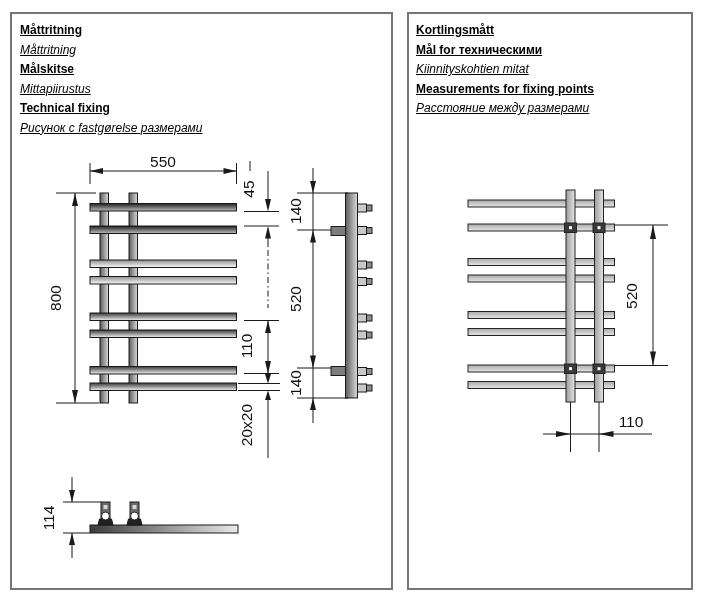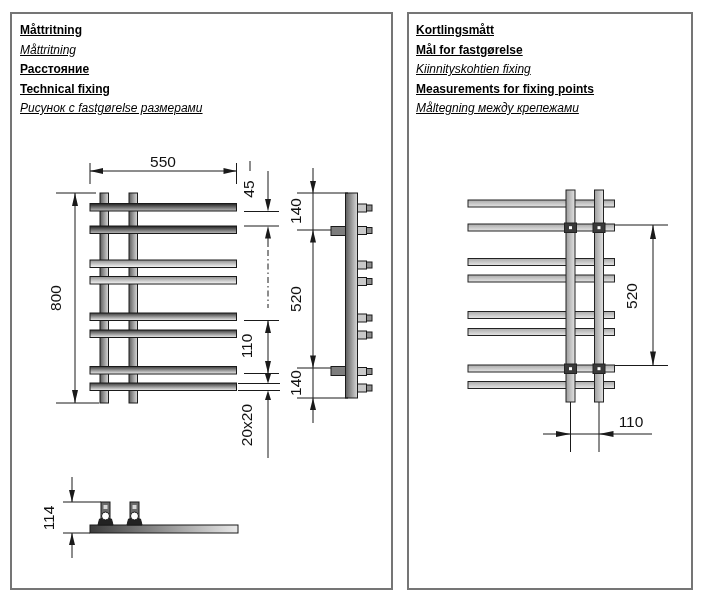--- a/index.html
+++ b/index.html
@@ -34,7 +34,7 @@
   <div id="panel-right" class="panel">
     <div class="headings">
       <div class="h-bold">Kortlingsmått</div>
-      <div class="h-bold">Mål for fastgørelse</div>
+      <div class="h-bold">Mål for техническими</div>
       <div class="h-italic">Kiinnityskohtien fixing</div>
       <div class="h-bold">Measurements for fixing points</div>
       <div class="h-italic">Måltegning между крепежами</div>

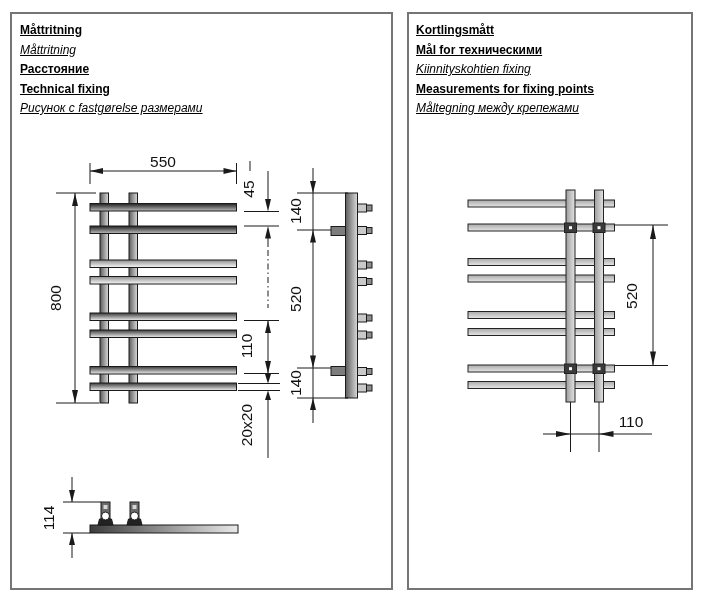--- a/index.html
+++ b/index.html
@@ -25,7 +25,7 @@
     <div class="headings">
       <div class="h-bold">Måttritning</div>
       <div class="h-italic">Måttritning</div>
-      <div class="h-bold">Расстояние</div>
+      <div class="h-bold">Målskitse</div>
       <div class="h-bold">Technical fixing</div>
       <div class="h-italic">Рисунок с fastgørelse размерами</div>
     </div>

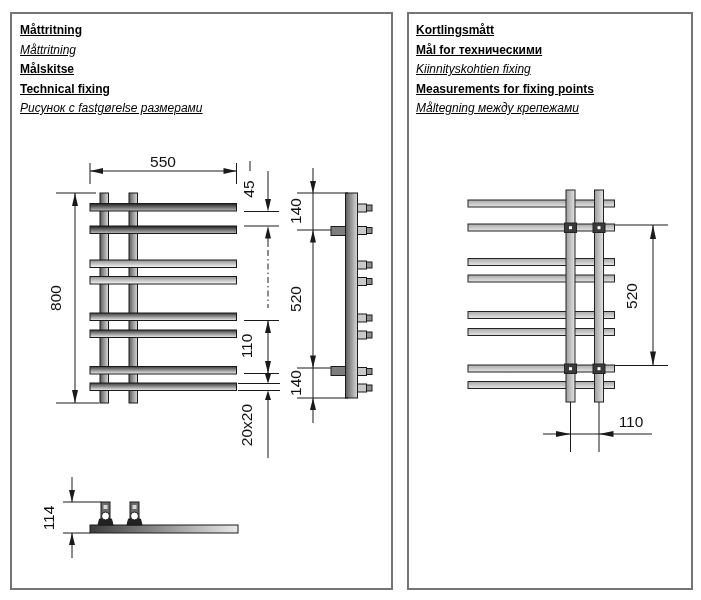--- a/index.html
+++ b/index.html
@@ -35,7 +35,7 @@
     <div class="headings">
       <div class="h-bold">Kortlingsmått</div>
       <div class="h-bold">Mål for техническими</div>
-      <div class="h-italic">Kiinnityskohtien fixing</div>
+      <div class="h-italic">Kiinnityskohtien mitat</div>
       <div class="h-bold">Measurements for fixing points</div>
       <div class="h-italic">Måltegning между крепежами</div>
     </div>

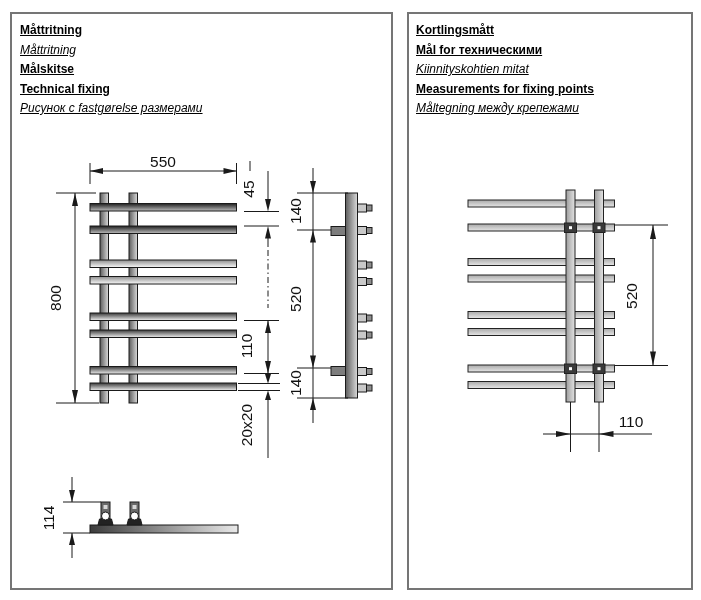--- a/index.html
+++ b/index.html
@@ -26,6 +26,7 @@
       <div class="h-bold">Måttritning</div>
       <div class="h-italic">Måttritning</div>
       <div class="h-bold">Målskitse</div>
+      <div class="h-italic">Mittapiirustus</div>
       <div class="h-bold">Technical fixing</div>
       <div class="h-italic">Рисунок с fastgørelse размерами</div>
     </div>

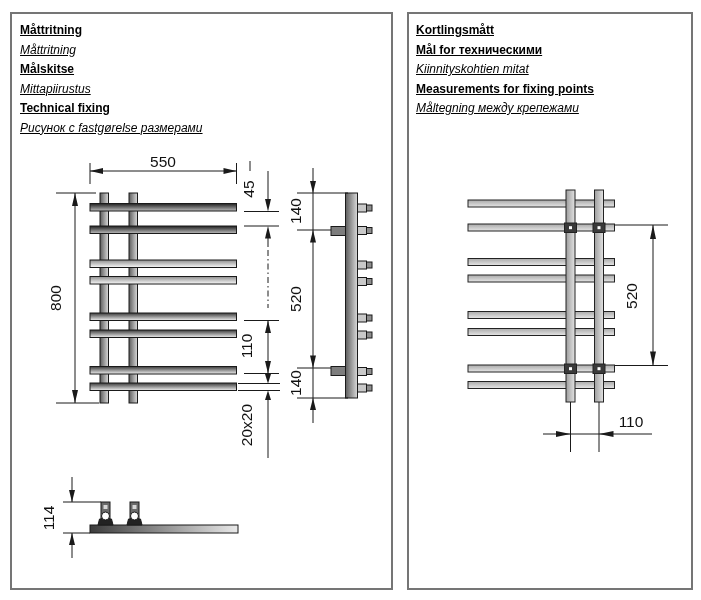--- a/index.html
+++ b/index.html
@@ -38,7 +38,7 @@
       <div class="h-bold">Mål for техническими</div>
       <div class="h-italic">Kiinnityskohtien mitat</div>
       <div class="h-bold">Measurements for fixing points</div>
-      <div class="h-italic">Måltegning между крепежами</div>
+      <div class="h-italic">Расстояние между размерами</div>
     </div>
   </div>
 

